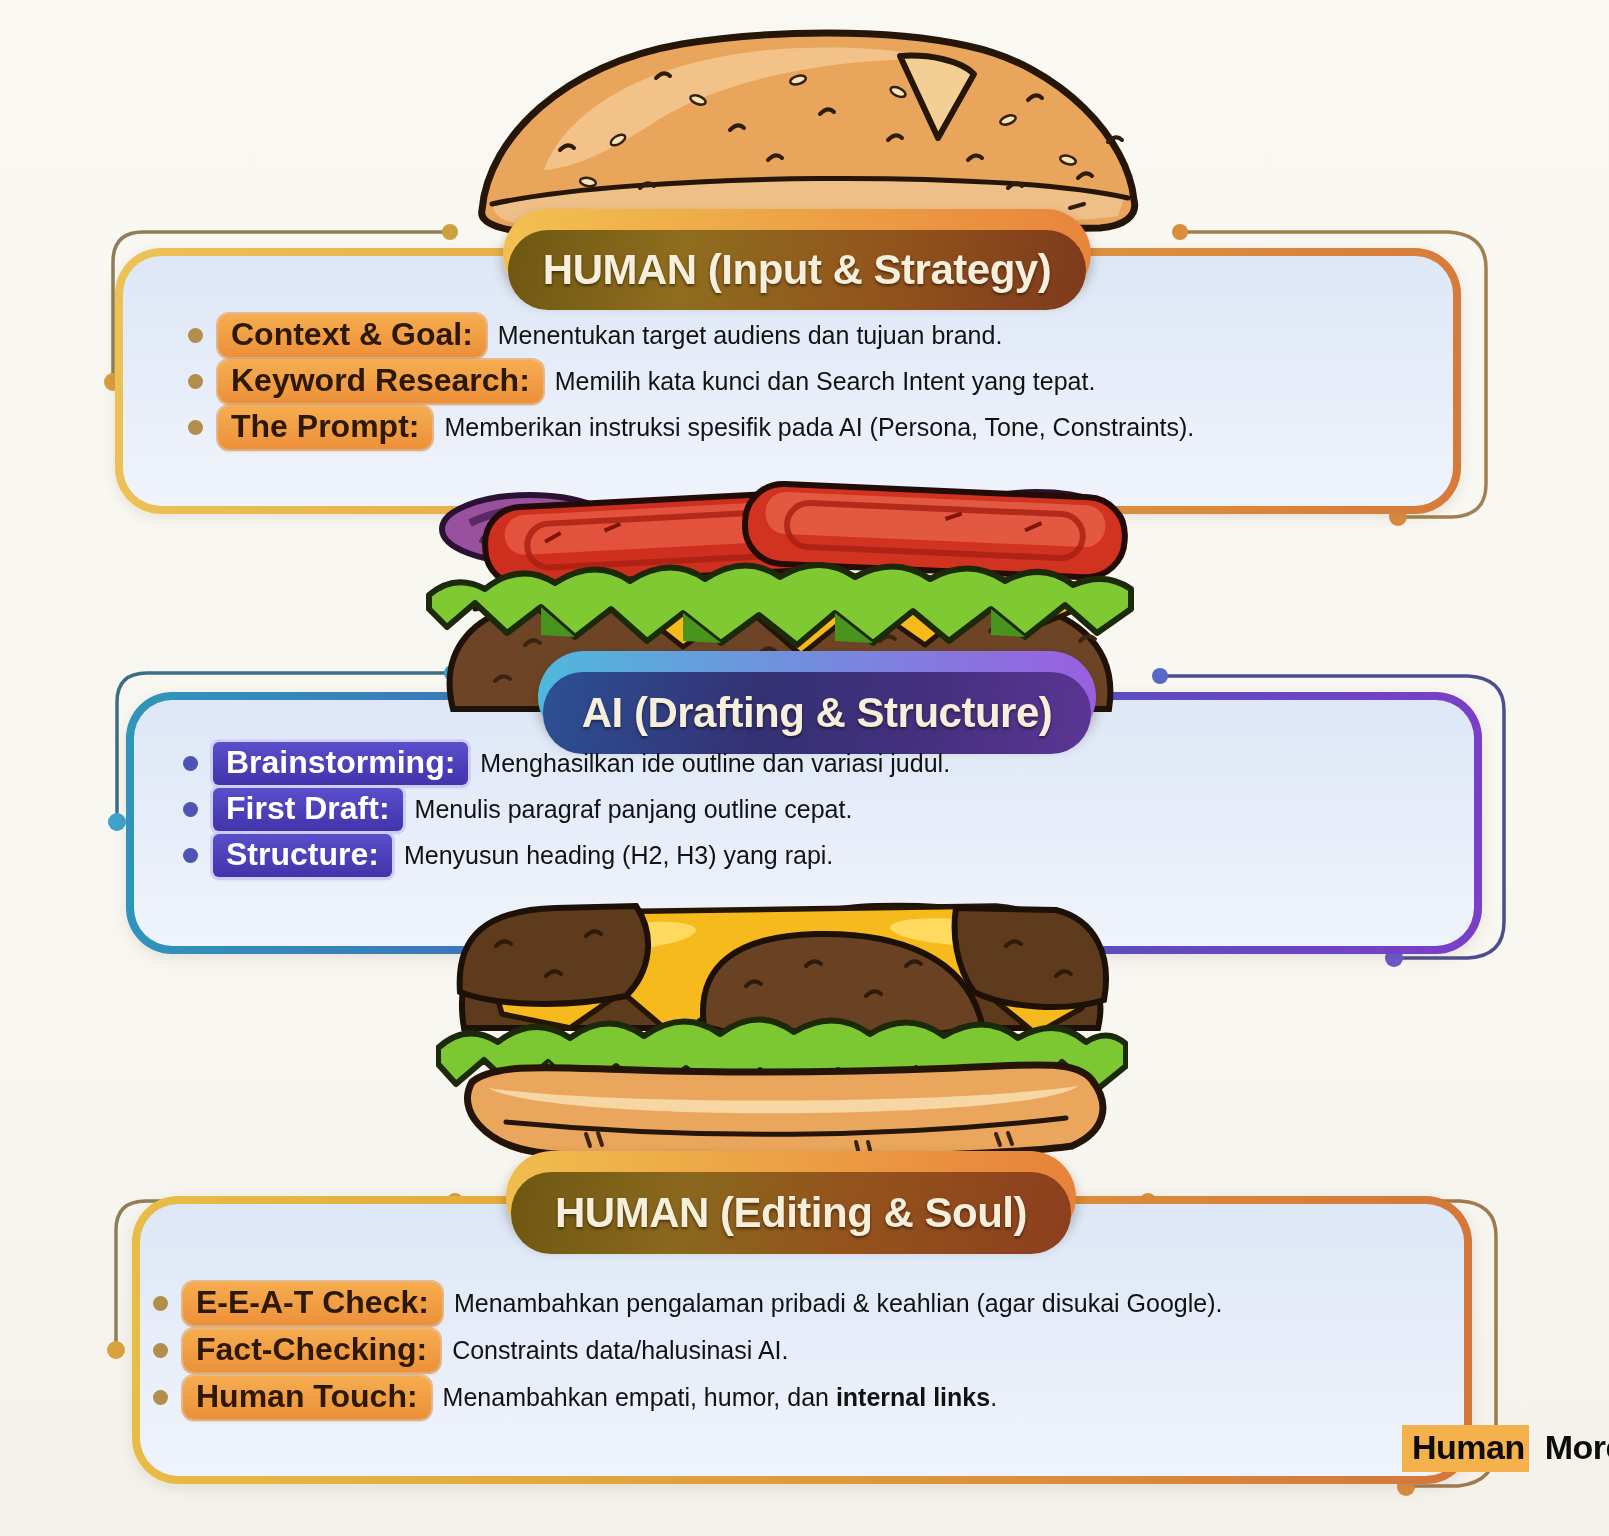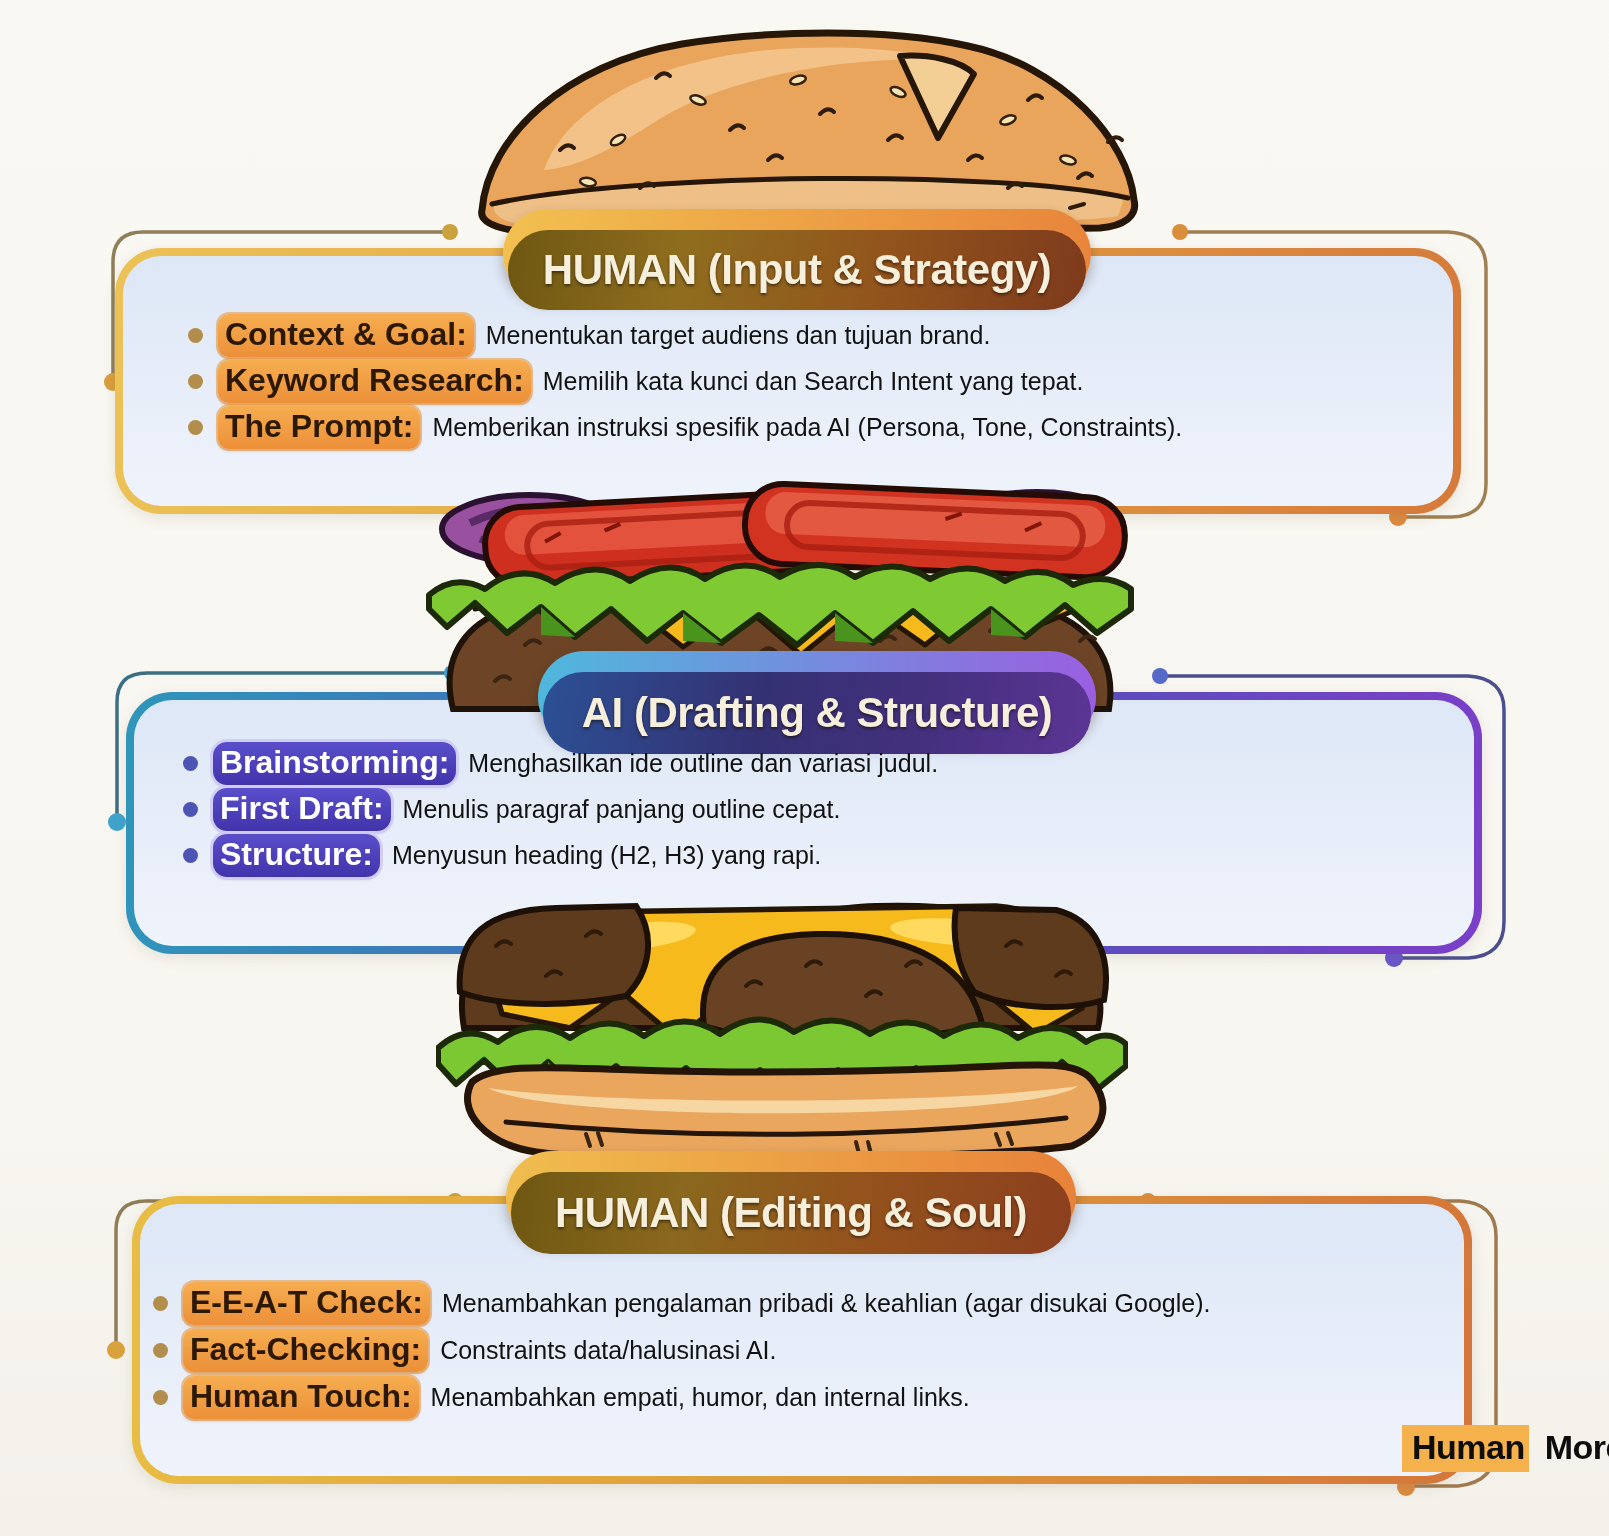--- a/index.html
+++ b/index.html
@@ -46,7 +46,7 @@
   .dot{width:15px;height:15px;border-radius:50%;margin-right:15px;flex:0 0 auto;}
   .dot-o{background:#b28d4c;}
   .dot-p{background:#4c55b4;}
-  .chip{font-weight:bold;font-size:32px;padding:2px 7px 4px;border-radius:11px;margin-right:12px;}
+  .chip{font-weight:bold;font-size:32px;padding:2px 13px 4px;border-radius:11px;margin-right:12px;}
   .chip-o{background:linear-gradient(180deg,#f6ad50,#ec9039);color:#2d1804;
         box-shadow:0 0 0 2px rgba(230,148,58,.55),0 2px 3px rgba(150,80,20,.30);}
   .chip-p{background:linear-gradient(180deg,#5a4ecb,#4134ab);color:#ffffff;border-radius:14px;

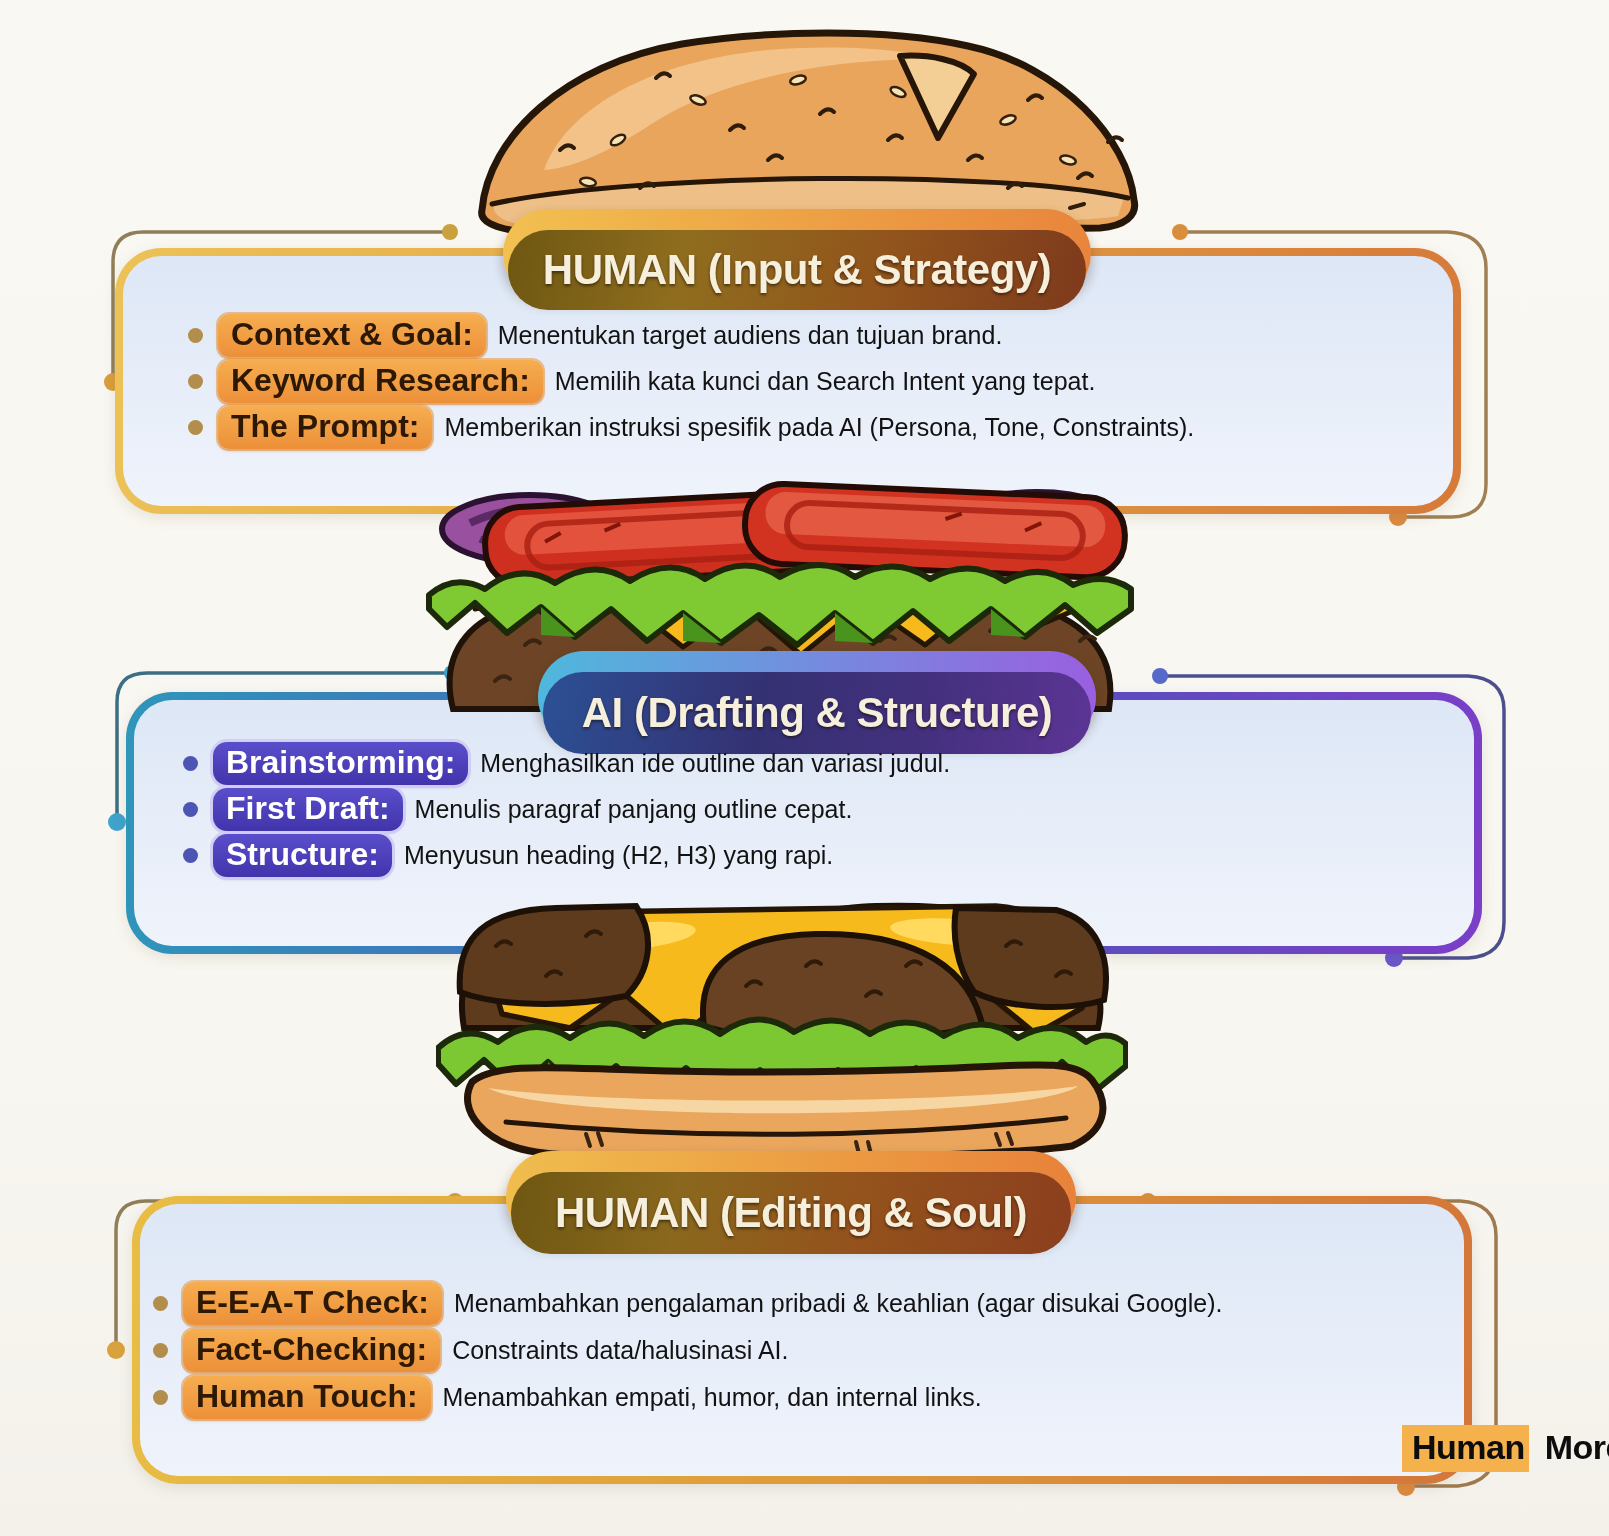--- a/index.html
+++ b/index.html
@@ -49,7 +49,7 @@
   .chip{font-weight:bold;font-size:32px;padding:2px 13px 4px;border-radius:11px;margin-right:12px;}
   .chip-o{background:linear-gradient(180deg,#f6ad50,#ec9039);color:#2d1804;
         box-shadow:0 0 0 2px rgba(230,148,58,.55),0 2px 3px rgba(150,80,20,.30);}
-  .chip-p{background:linear-gradient(180deg,#5a4ecb,#4134ab);color:#ffffff;border-radius:14px;
+  .chip-p{background:linear-gradient(180deg,#5a4ecb,#4134ab);color:#ffffff;border-radius:6px;
         box-shadow:0 0 0 3px rgba(208,203,245,.92),0 2px 3px rgba(55,45,140,.35);}
   .txt{font-size:25px;color:#121212;}
   .txt b{font-weight:normal;}

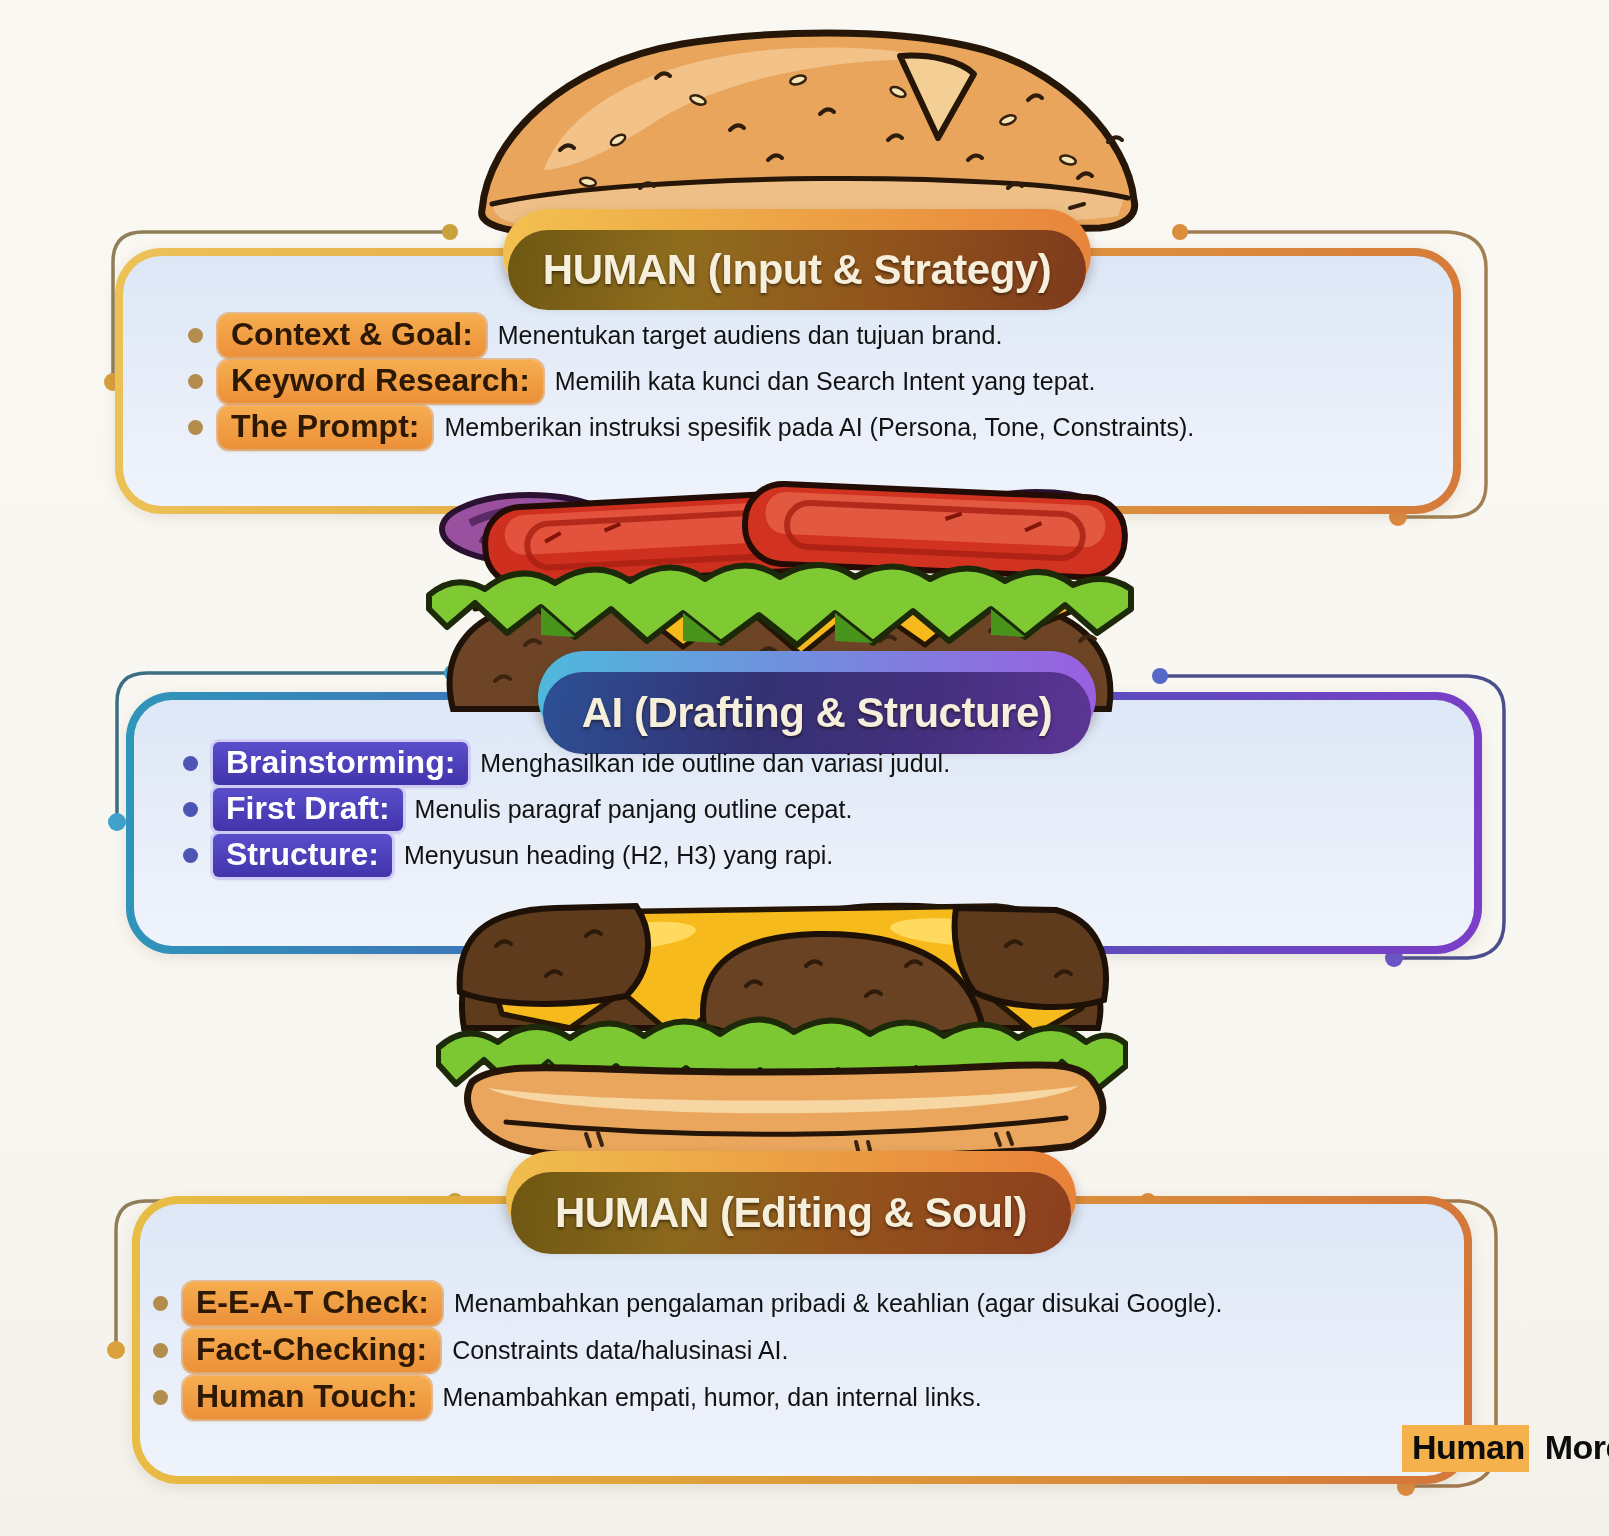--- a/index.html
+++ b/index.html
@@ -52,7 +52,7 @@
   .chip-p{background:linear-gradient(180deg,#5a4ecb,#4134ab);color:#ffffff;border-radius:6px;
         box-shadow:0 0 0 3px rgba(208,203,245,.92),0 2px 3px rgba(55,45,140,.35);}
   .txt{font-size:25px;color:#121212;}
-  .txt b{font-weight:normal;}
+  .txt b{font-weight:bold;}
   .list1{left:188px;top:312px;}
   .list2{left:183px;top:740px;}
   .list3{left:153px;top:1280px;}

